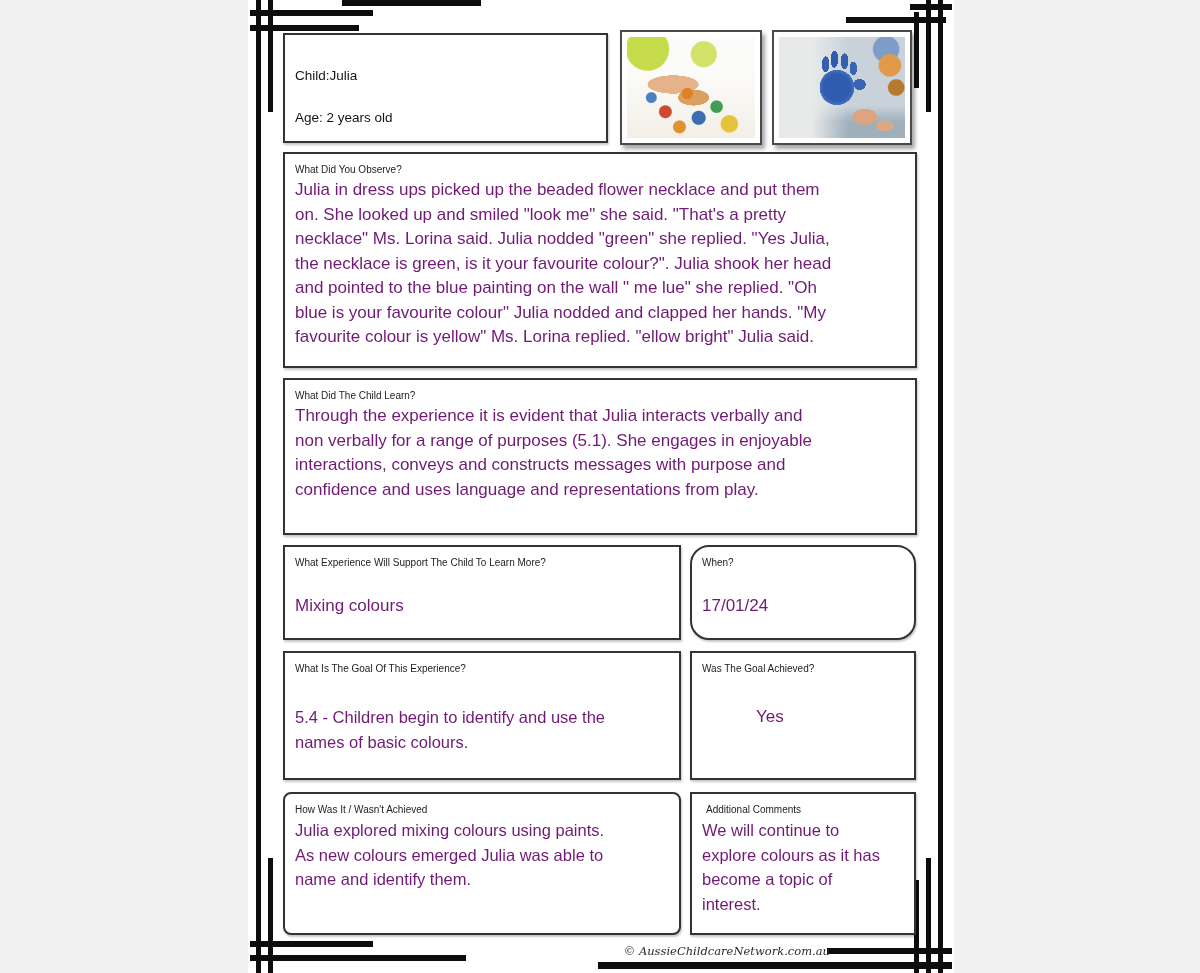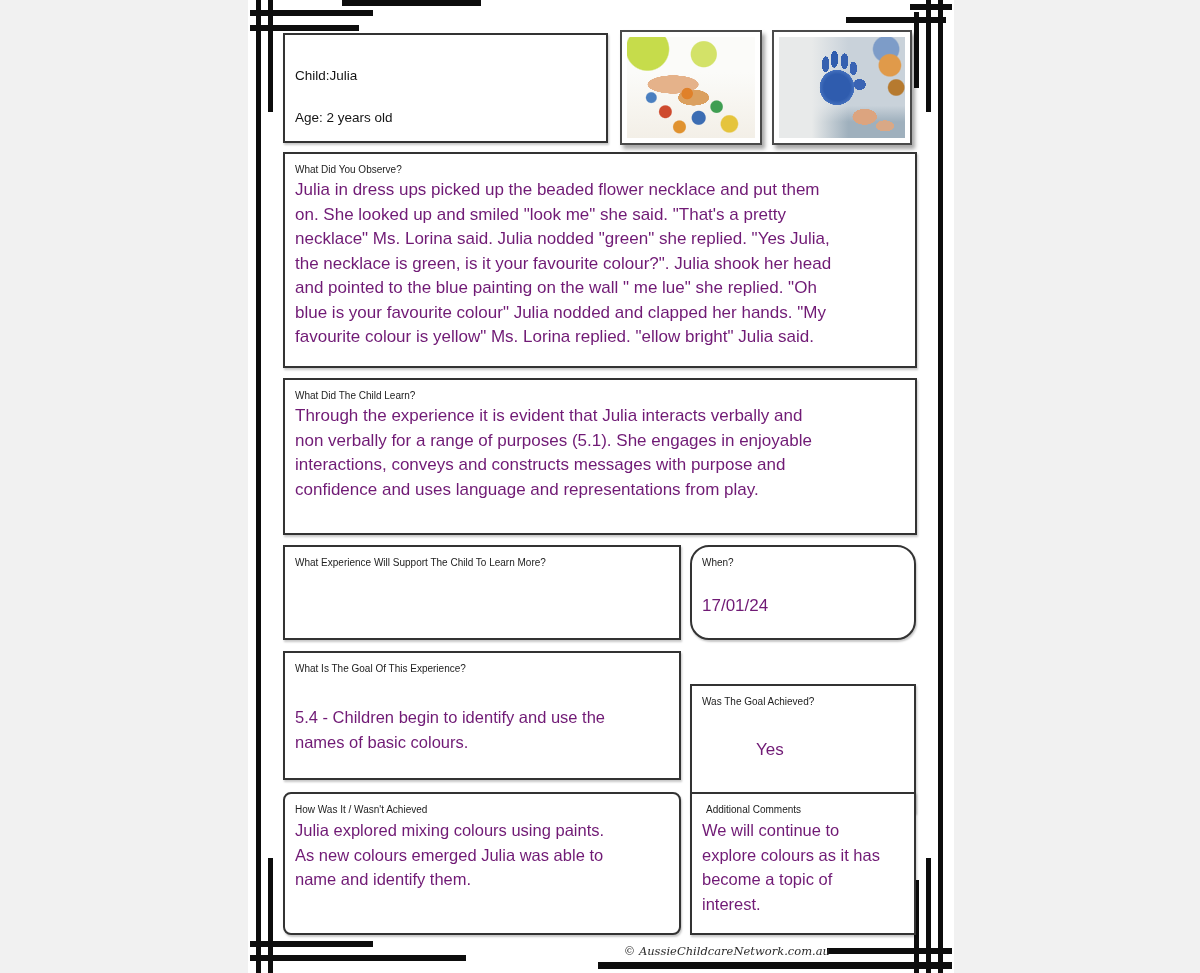--- a/index.html
+++ b/index.html
@@ -111,6 +111,7 @@
 
   <div class="box" style="left:283px;top:545px;width:398px;height:95px;">
     <div class="label">What Experience Will Support The Child To Learn More?</div>
+    <div class="value" style="margin-top:23px;">Mixing colours</div>
   </div>
   <div class="box" style="left:690px;top:545px;width:226px;height:95px;border-radius:19px;">
     <div class="label">When?</div>

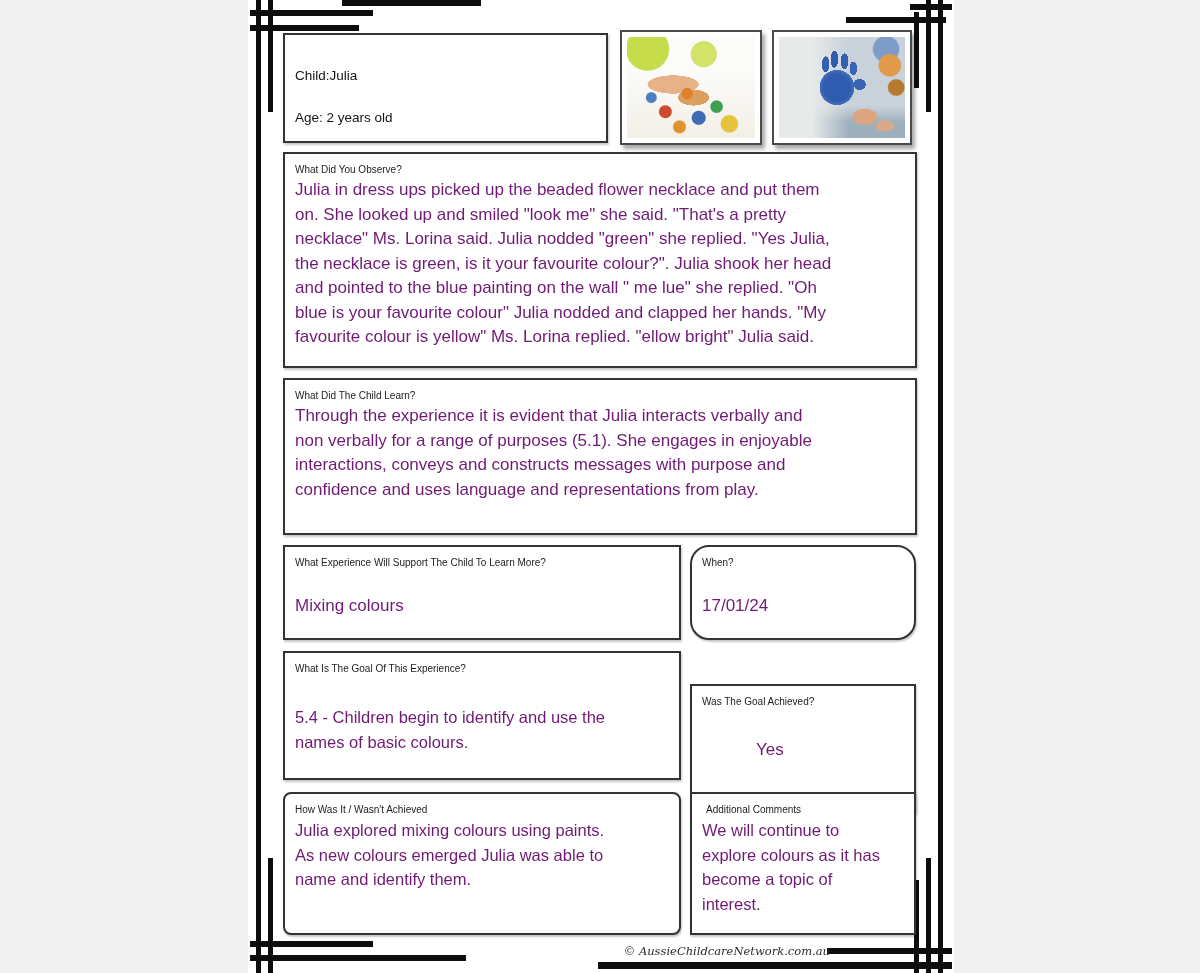--- a/index.html
+++ b/index.html
@@ -123,7 +123,7 @@
     <div class="value" style="margin-top:28px;font-size:16.5px;">5.4 - Children begin to identify and use the
 names of basic colours.</div>
   </div>
-  <div class="box" style="left:690px;top:651px;width:226px;height:129px;margin-top:33px;">
+  <div class="box" style="left:690px;top:651px;width:226px;height:129px;">
     <div class="label">Was The Goal Achieved?</div>
     <div class="value" style="margin-top:28px;padding-left:64px;">Yes</div>
   </div>

